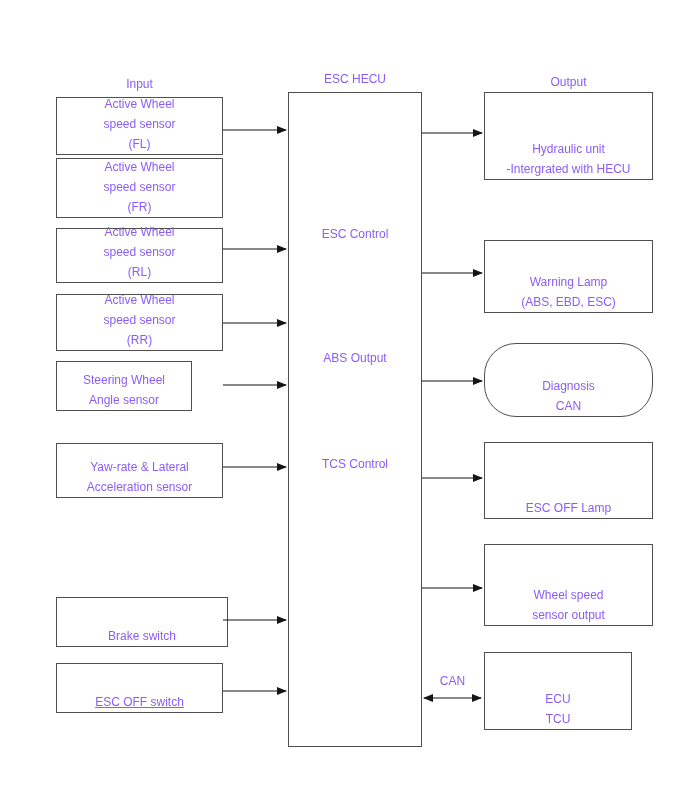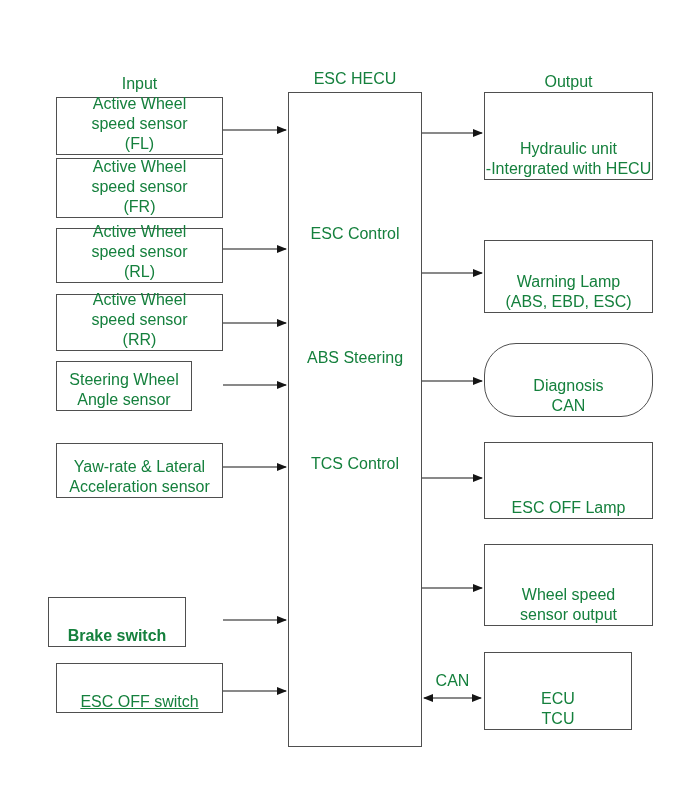--- a/index.html
+++ b/index.html
@@ -5,7 +5,7 @@
   html,body{margin:0;padding:0;background:#ffffff;}
   .page{
     position:relative;width:700px;height:808px;background:#ffffff;overflow:hidden;
-    font-family:"Liberation Sans",sans-serif;font-size:16px;color:#15803d;
+    font-family:"Liberation Sans",sans-serif;font-size:12px;color:#8b5cf6;
   }
   .box{
     position:absolute;box-sizing:border-box;border:1px solid #4f4f4f;background:#ffffff;

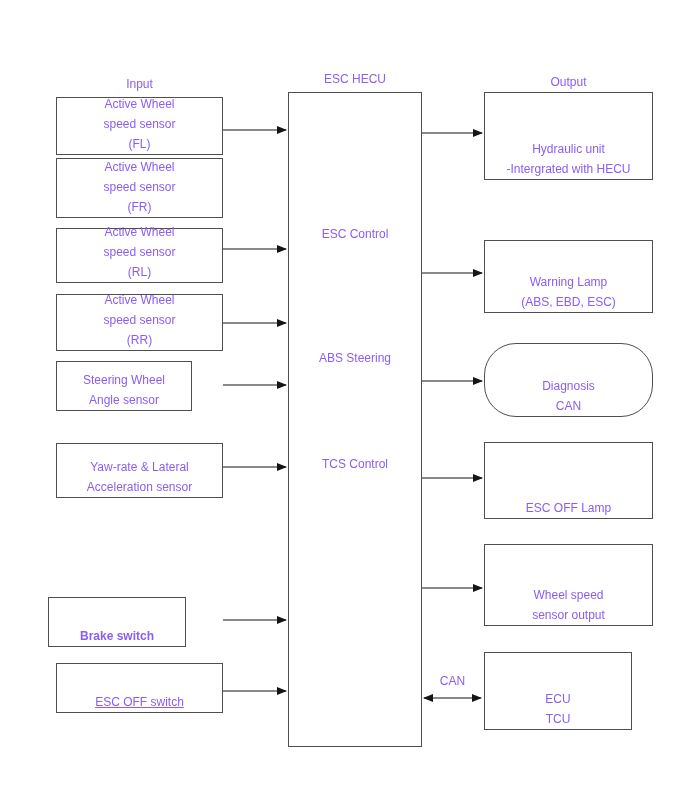--- a/index.html
+++ b/index.html
@@ -88,7 +88,7 @@
 
   <div class="box hecu"></div>
   <div class="fn fn1">ESC Control</div>
-  <div class="fn fn2">ABS Steering</div>
+  <div class="fn fn2">ABS Output</div>
   <div class="fn fn3">TCS Control</div>
 
   <div class="box out1">

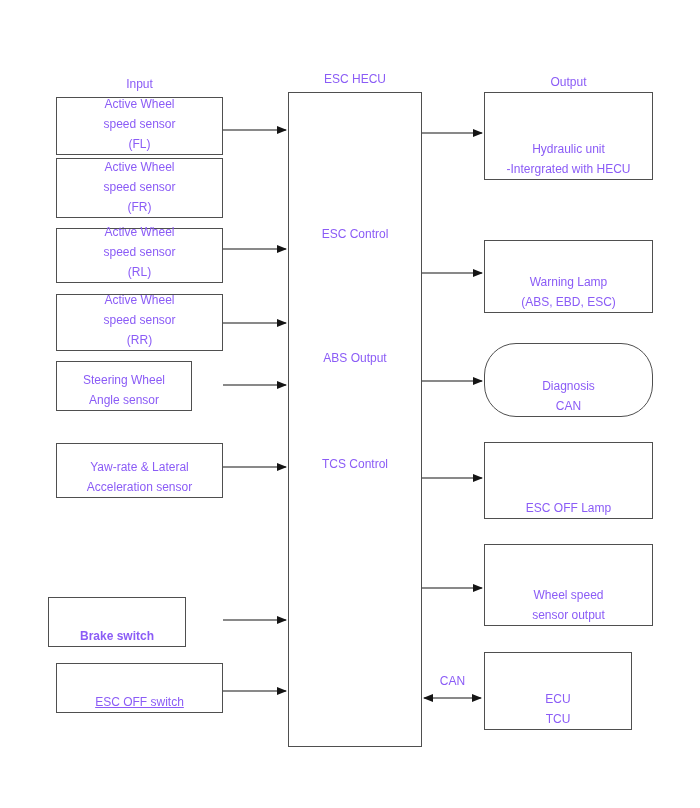--- a/index.html
+++ b/index.html
@@ -21,7 +21,7 @@
   .in4{left:56px;top:294px;width:167px;height:57px;}
   .in5{left:56px;top:361px;width:136px;height:50px;}
   .in6{left:56px;top:443px;width:167px;height:55px;}
-  .in7{left:48px;top:597px;width:138px;height:50px;font-weight:bold;}
+  .in7{left:56px;top:597px;width:172px;height:50px;}
   .in8{left:56px;top:663px;width:167px;height:50px;text-decoration:underline;}
   
   .hecu{left:288px;top:92px;width:134px;height:655px;}

